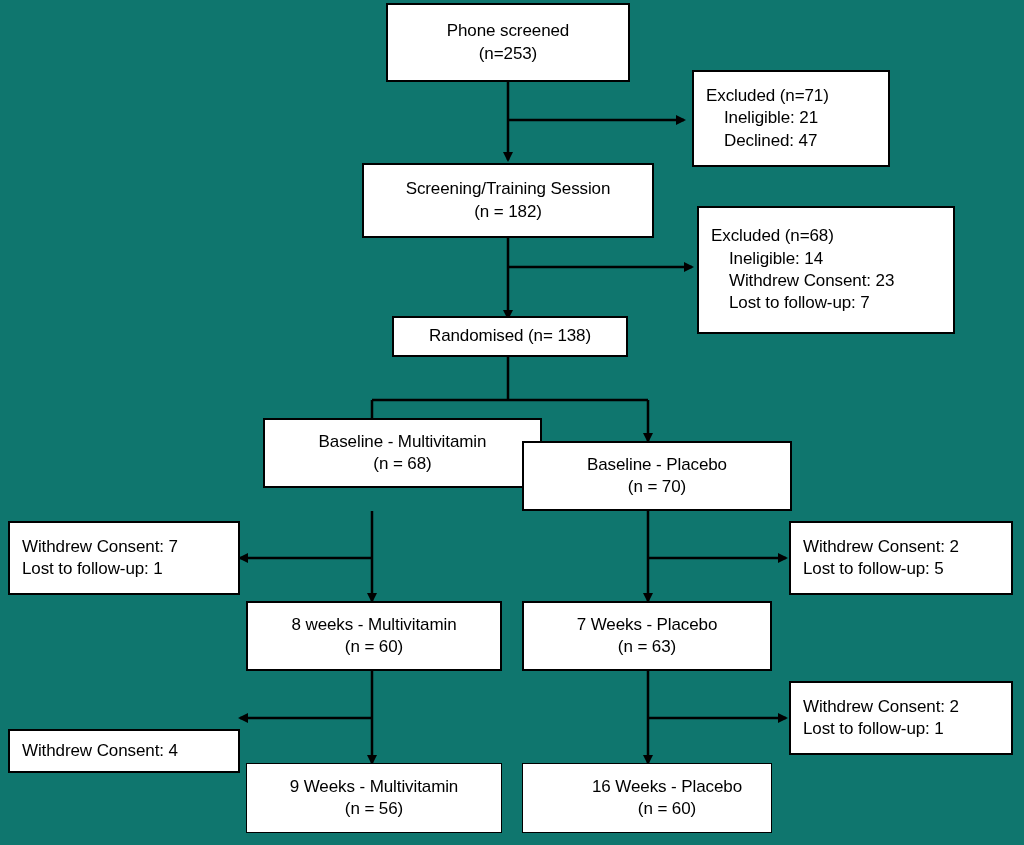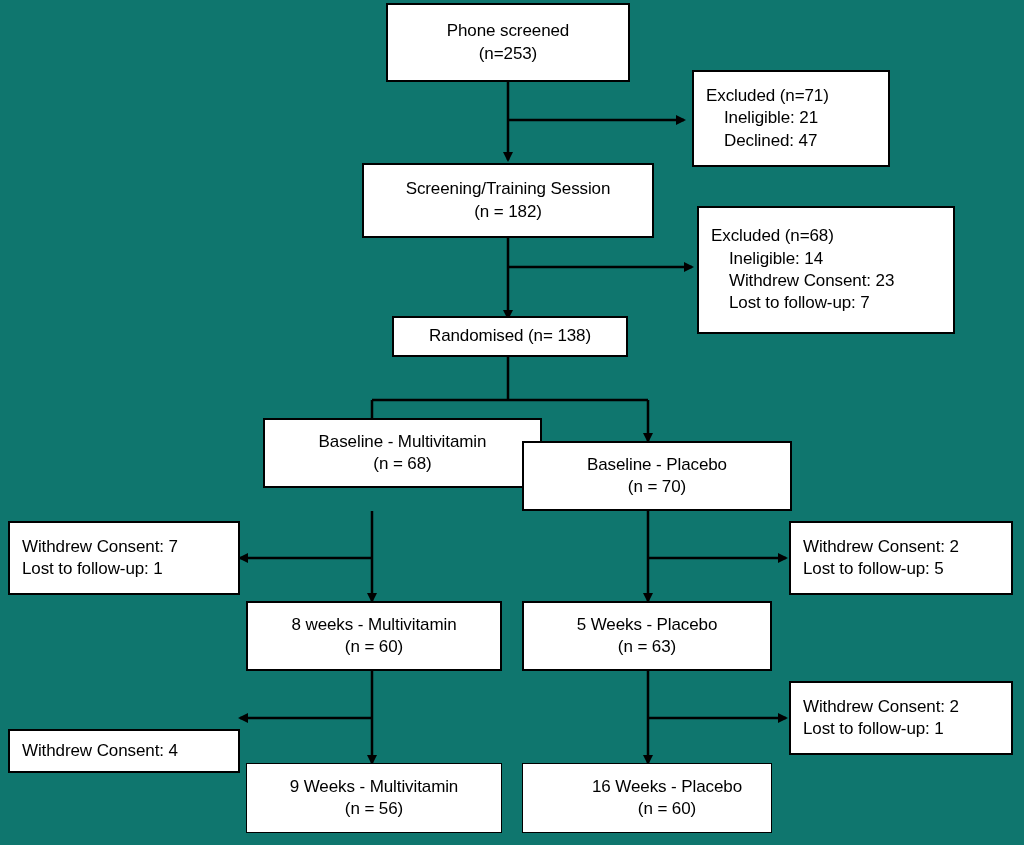--- a/index.html
+++ b/index.html
@@ -159,7 +159,7 @@
   </div>
 
   <div class="node center" style="left:522px; top:601px; width:250px; height:70px;">
-    <span class="ln">5 Weeks - Placebo</span>
+    <span class="ln">7 Weeks - Placebo</span>
     <span class="ln">(n = 63)</span>
   </div>
 

